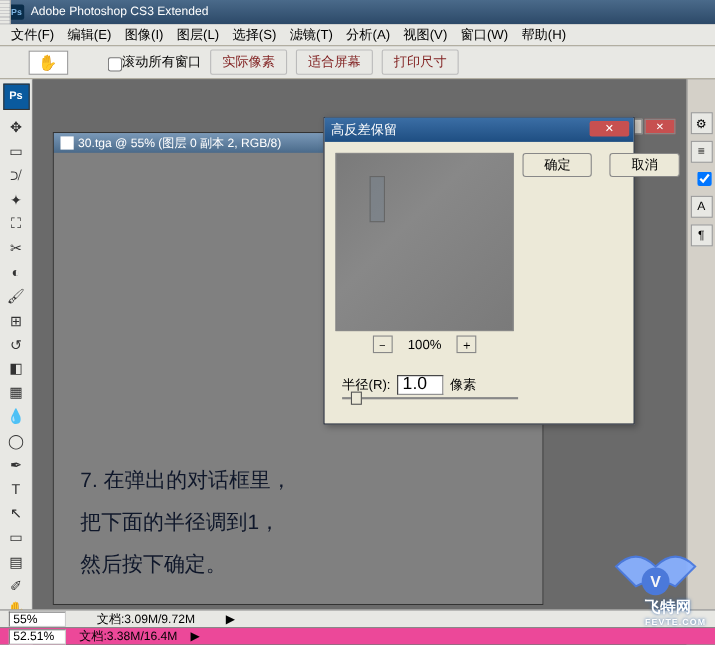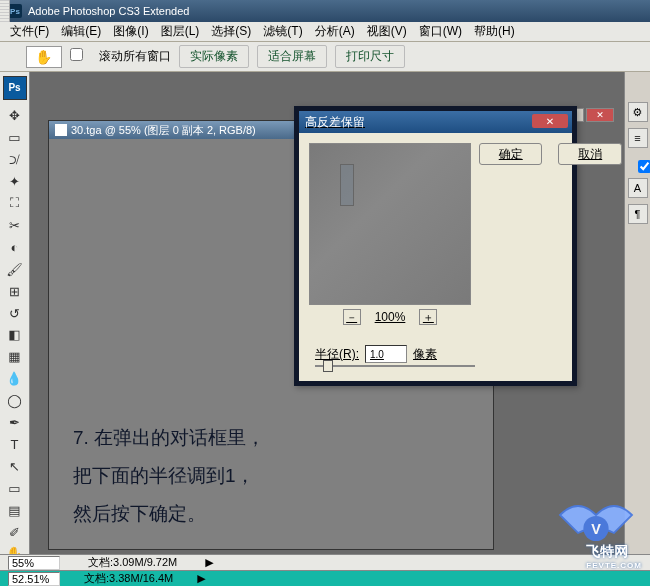--- a/index.html
+++ b/index.html
@@ -14,7 +14,7 @@
 .optionsbar { height: 30px; background: #e8e8e4; border-bottom: 1px solid #aca899; display: flex; align-items: center; font-size: 12px; padding: 0 8px; gap: 8px; }
 .tool-preset { width: 36px; height: 22px; border: 1px solid #999; background: #fff; display: flex; align-items: center; justify-content: center; }
 .hand-icon { font-size: 14px; }
-.opt-checkbox { display: flex; align-items: flex-start; gap: 16px; }
+.opt-checkbox { display: flex; align-items: flex-end; gap: 0; margin-left: 28px; }
 .opt-btn { background: #e8e8e4; border: 1px solid #bbb; padding: 2px 10px; font-size: 12px; color: #14532d; border-radius: 2px; }
 
 .workspace { position: relative; height: 514px; display: flex; }

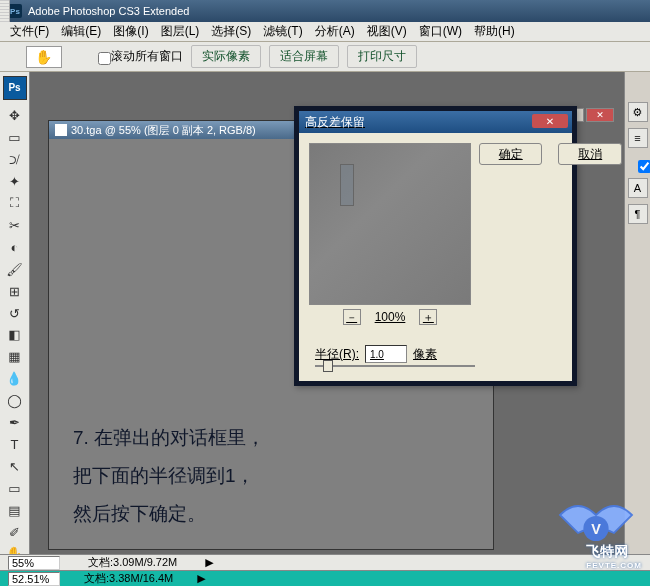--- a/index.html
+++ b/index.html
@@ -15,7 +15,7 @@
 .tool-preset { width: 36px; height: 22px; border: 1px solid #999; background: #fff; display: flex; align-items: center; justify-content: center; }
 .hand-icon { font-size: 14px; }
 .opt-checkbox { display: flex; align-items: flex-end; gap: 0; margin-left: 28px; }
-.opt-btn { background: #e8e8e4; border: 1px solid #bbb; padding: 2px 10px; font-size: 12px; color: #14532d; border-radius: 2px; }
+.opt-btn { background: #e8e8e4; border: 1px solid #bbb; padding: 2px 10px; font-size: 12px; color: #7f1d1d; border-radius: 2px; }
 
 .workspace { position: relative; height: 514px; display: flex; }
 .toolbox { width: 30px; background: #e8e8e4; border-right: 1px solid #888; display: flex; flex-direction: column; align-items: center; padding-top: 4px; gap: 2px; }

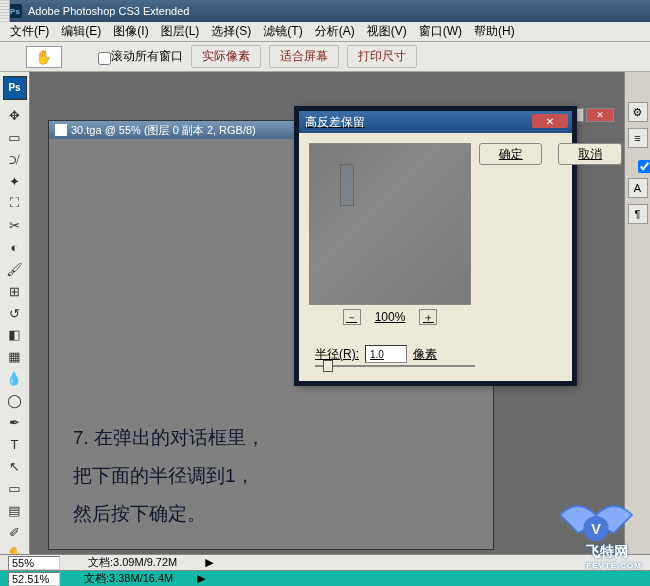--- a/index.html
+++ b/index.html
@@ -37,7 +37,7 @@
 .zoom-box { width: 52px; border: 1px inset #ccc; padding: 0 3px; background: #fff; }
 
 
-.dialog { position: absolute; top: 106px; left: 294px; width: 283px; height: 280px; background: #ece9d8; border: 5px solid #0f172a; box-shadow: 2px 2px 6px rgba(0,0,0,0.3); text-decoration: underline; }
+.dialog { position: absolute; top: 106px; left: 294px; width: 283px; height: 280px; background: #ece9d8; border: 1px solid #0f172a; box-shadow: 2px 2px 6px rgba(0,0,0,0.3); }
 .dialog-titlebar { height: 22px; background: linear-gradient(#3b6ea5, #1e4e82); color: #fff; font-size: 12px; display: flex; align-items: center; padding: 0 6px; position: relative; }
 .dialog-close { position: absolute; right: 4px; top: 3px; width: 36px; height: 14px; background: #c75050; color: #fff; display: flex; align-items: center; justify-content: center; font-size: 10px; border-radius: 2px; cursor: pointer; }
 .dialog-body { padding: 10px; display: flex; gap: 8px; }

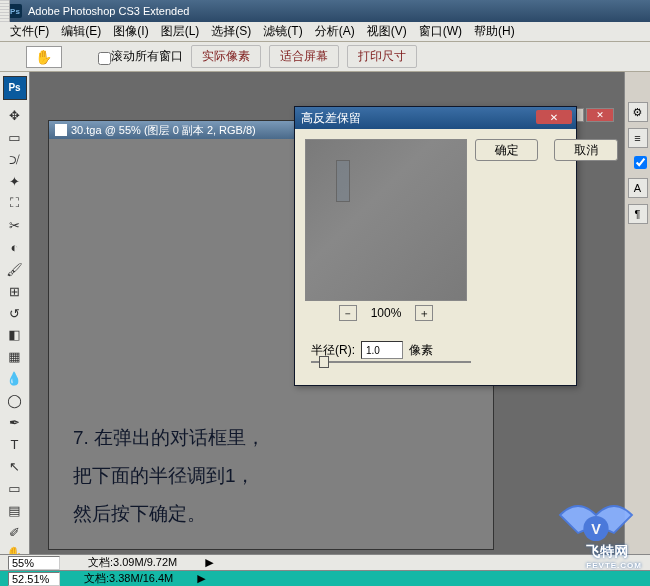--- a/index.html
+++ b/index.html
@@ -52,7 +52,7 @@
 .zoom-btn { width: 18px; height: 16px; border: 1px solid #888; background: #ece9d8; display: flex; align-items: center; justify-content: center; font-size: 11px; cursor: pointer; }
 
 .radius-row { display: flex; align-items: center; gap: 6px; padding: 10px 16px 2px 16px; font-size: 12px; }
-.radius-input { width: 42px; height: 18px; border: 1px inset #888; background: #fff; padding: 0 4px; font-size: 10px; }
+.radius-input { width: 42px; height: 18px; border: 1px inset #888; background: #fff; padding: 0 4px; font-size: 16px; }
 .slider-row { padding: 0 16px 10px 16px; position: relative; }
 .slider-track { height: 2px; background: #888; position: relative; width: 160px; }
 .slider-thumb { position: absolute; top: -5px; left: 8px; width: 10px; height: 12px; background: #ece9d8; border: 1px solid #555; }

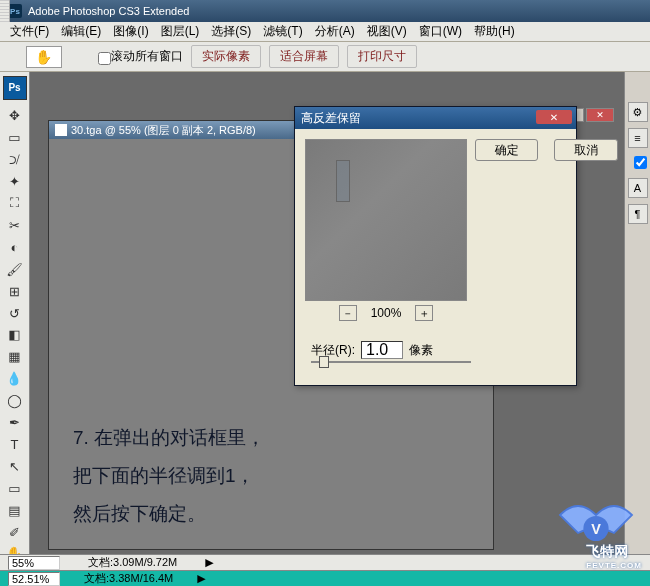--- a/index.html
+++ b/index.html
@@ -33,7 +33,7 @@
 .panel-icon { width: 20px; height: 20px; border: 1px solid #999; background: #e8e8e4; display: flex; align-items: center; justify-content: center; font-size: 11px; }
 
 .statusbar1 { position: absolute; bottom: 16px; left: 0; width: 100%; height: 16px; background: #e8e8e4; border-top: 1px solid #888; font-size: 11px; display: flex; align-items: center; padding: 0 8px; gap: 28px; }
-.statusbar2 { position: absolute; bottom: 0; left: 0; width: 100%; height: 16px; background: #14b8a6; border-top: 1px solid #888; font-size: 11px; display: flex; align-items: center; padding: 0 8px; gap: 24px; }
+.statusbar2 { position: absolute; bottom: 0; left: 0; width: 100%; height: 16px; background: #ec4899; border-top: 1px solid #888; font-size: 11px; display: flex; align-items: center; padding: 0 8px; gap: 12px; }
 .zoom-box { width: 52px; border: 1px inset #ccc; padding: 0 3px; background: #fff; }
 
 

